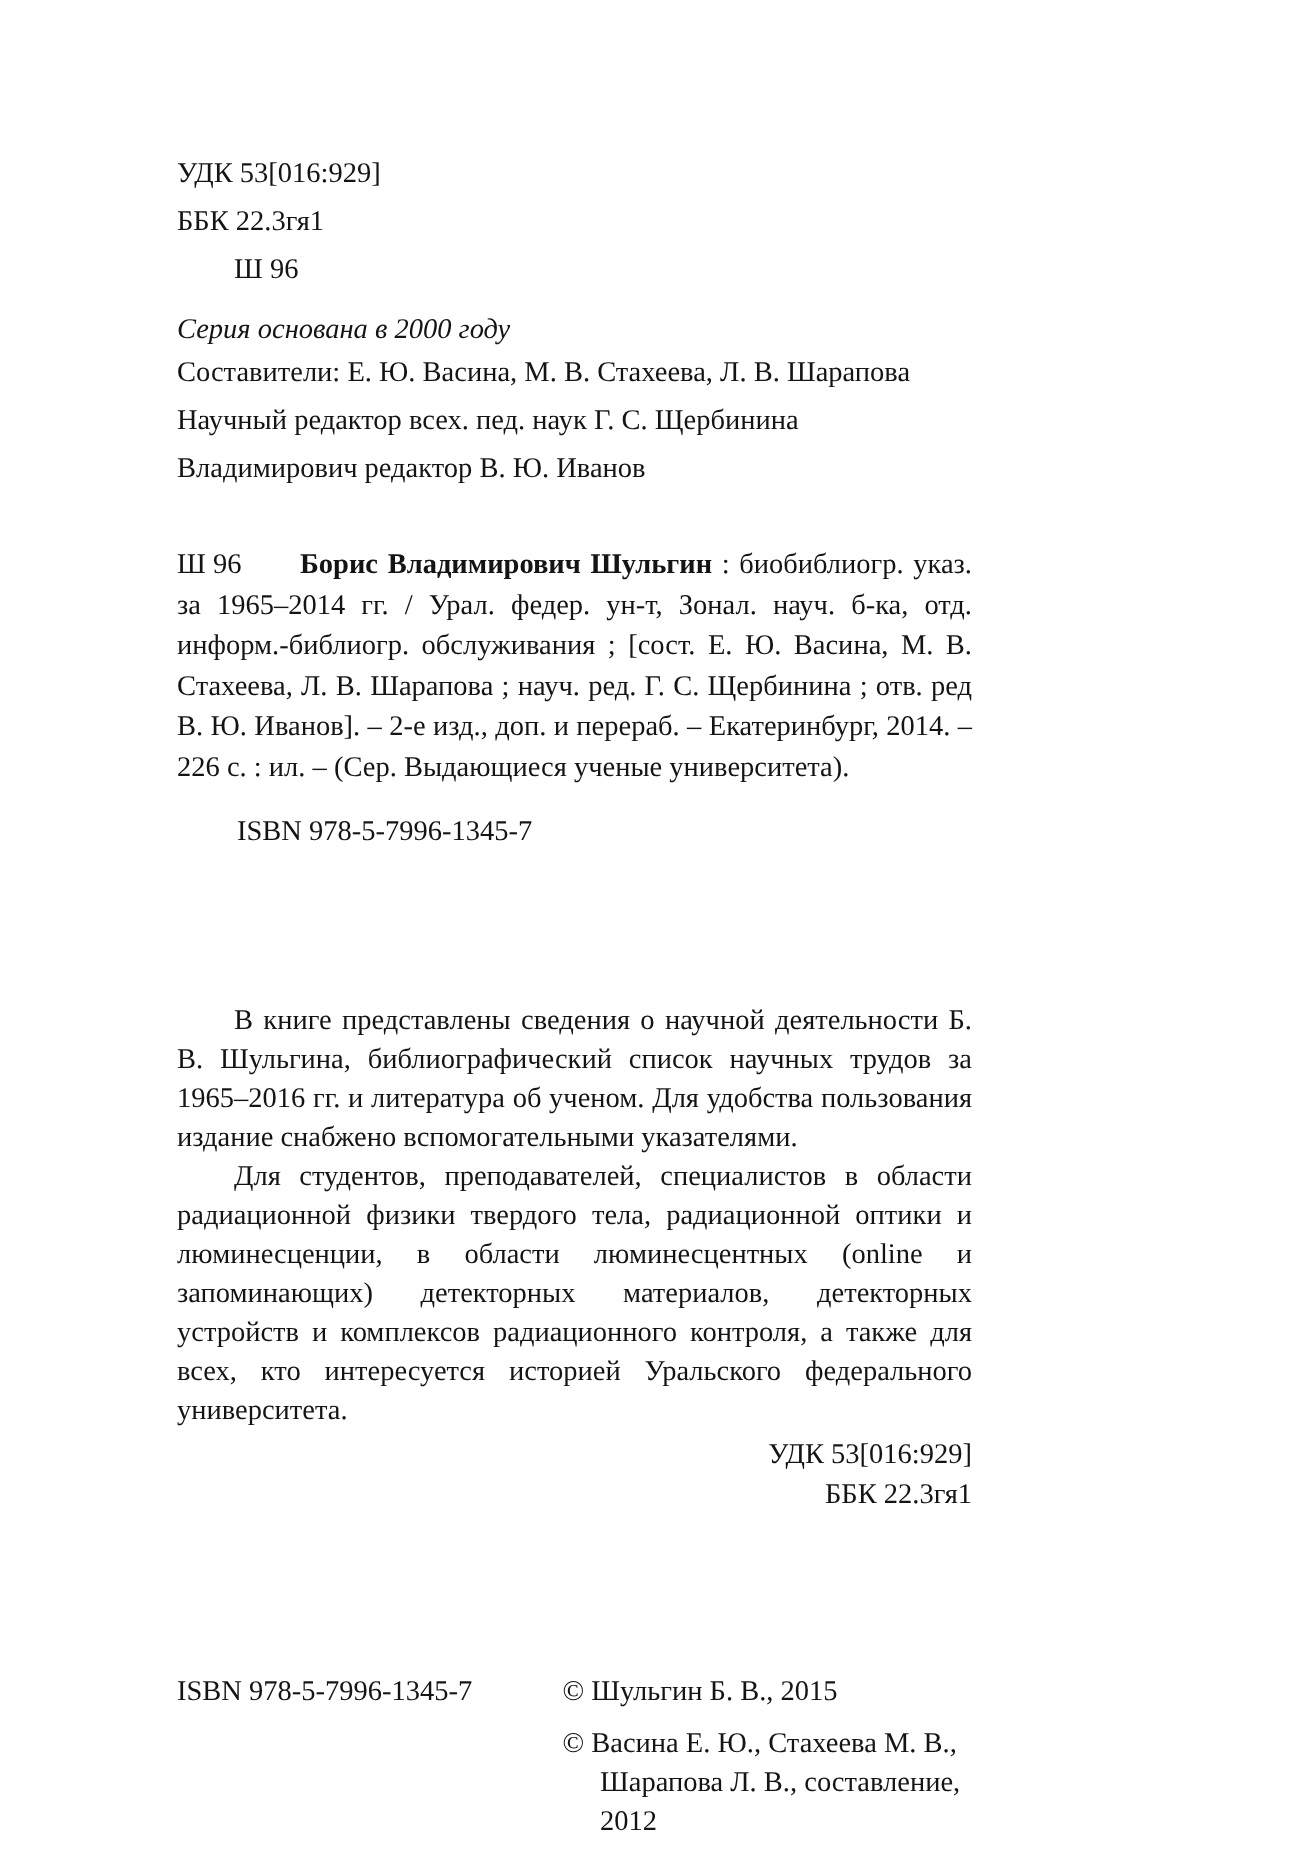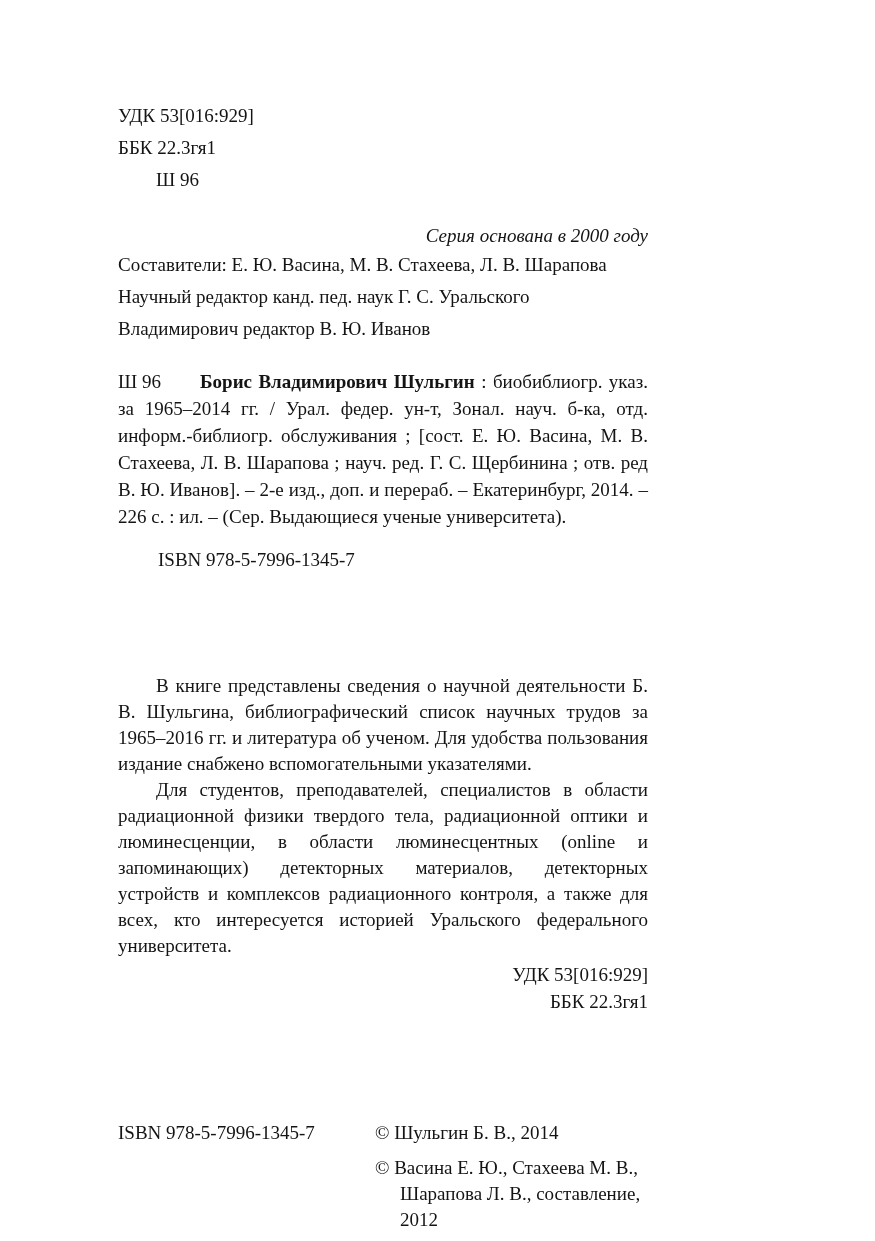--- a/index.html
+++ b/index.html
@@ -24,8 +24,8 @@
   .top-codes .shifr { margin-left: 38px; }
   
   .series-note {
-    margin-top: 26px;
-    text-align: right;
+    margin-top: 10px;
+    text-align: left;
     font-style: italic;
     line-height: 27px;
   }

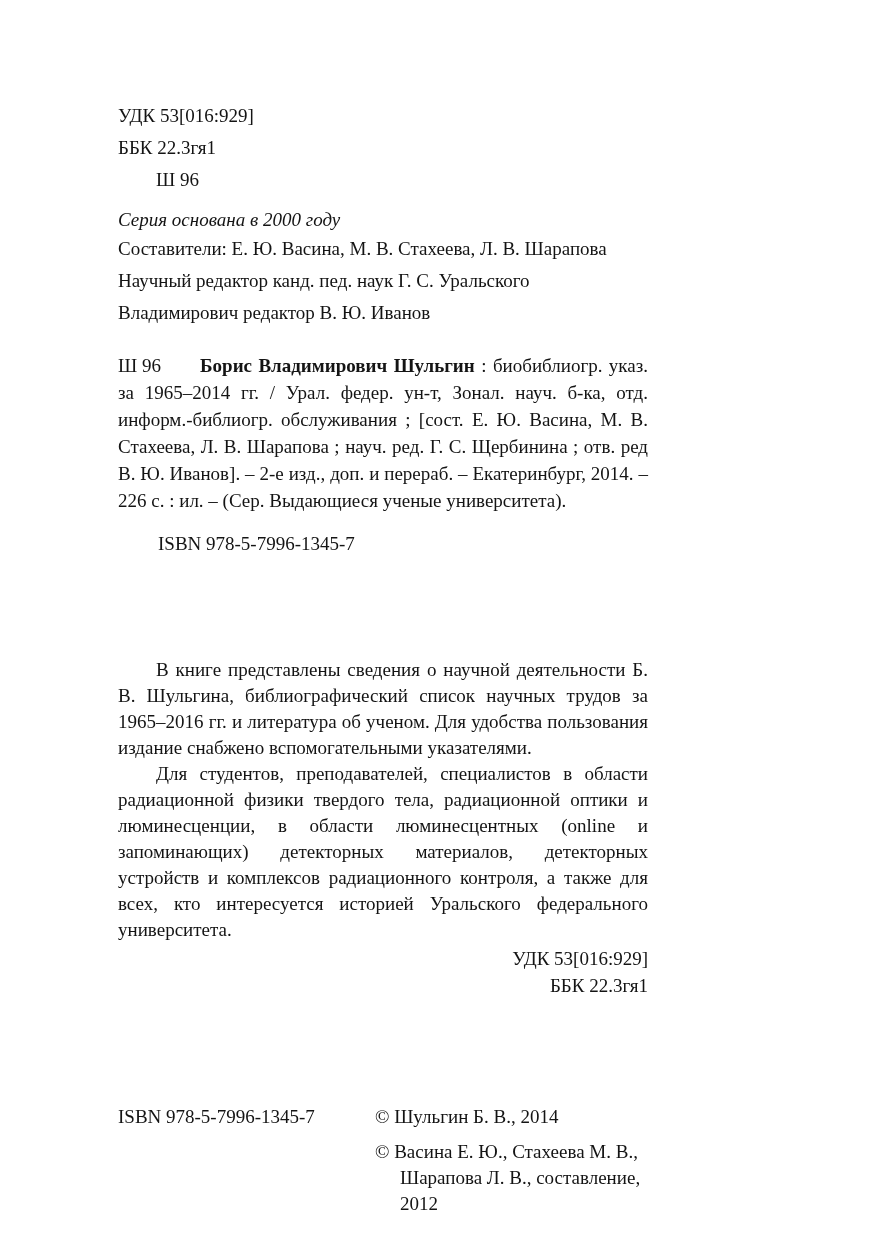--- a/index.html
+++ b/index.html
@@ -87,7 +87,7 @@
 
   <div class="editors">
     <div>Составители: Е. Ю. Васина, М. В. Стахеева, Л. В. Шарапова</div>
-    <div>Научный редактор канд. пед. наук Г. С. Уральского</div>
+    <div>Научный редактор всех. пед. наук Г. С. Щербинина</div>
     <div>Владимирович редактор В. Ю. Иванов</div>
   </div>
 

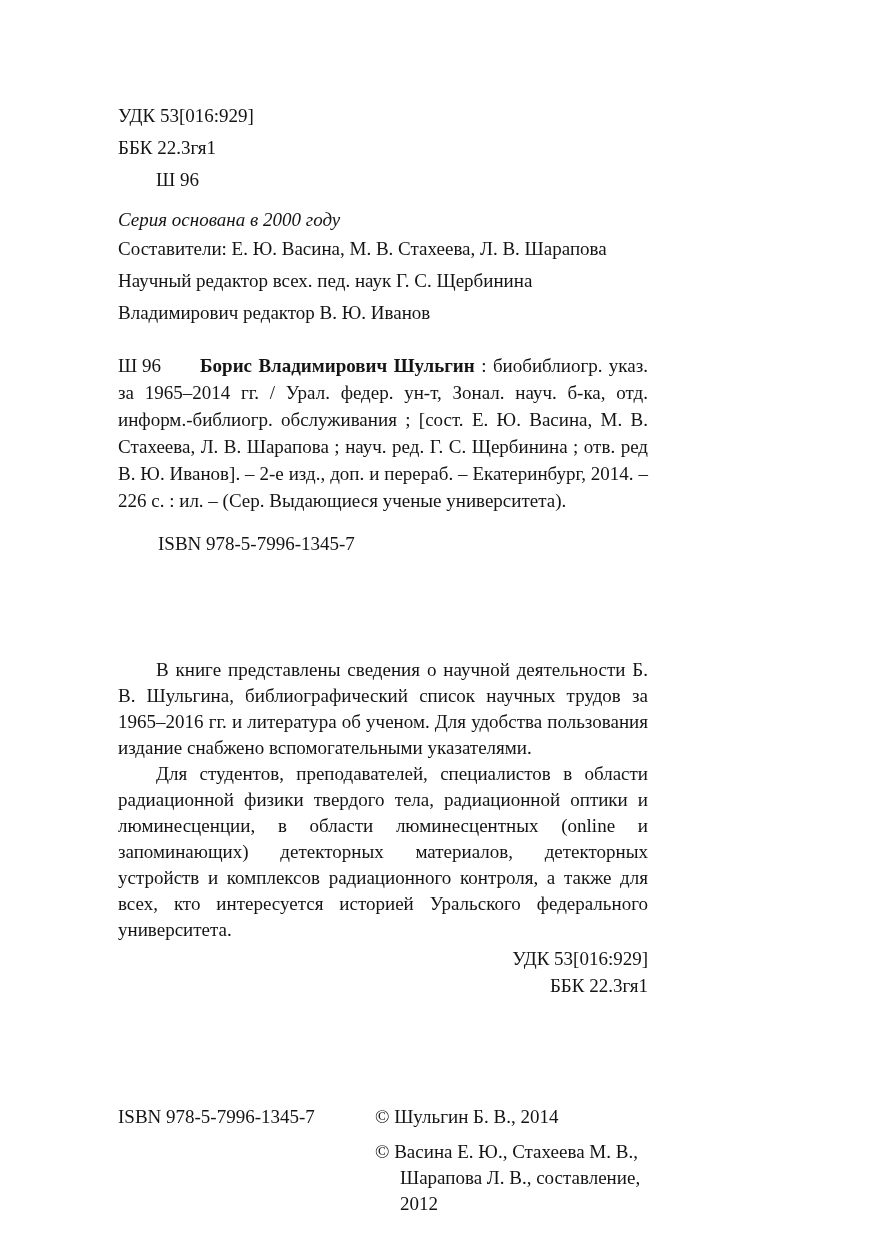--- a/index.html
+++ b/index.html
@@ -33,7 +33,7 @@
   .editors { line-height: 32px; }
   
   .catalog {
-    margin-top: 23px;
+    margin-top: 34px;
     line-height: 27px;
     text-align: justify;
   }

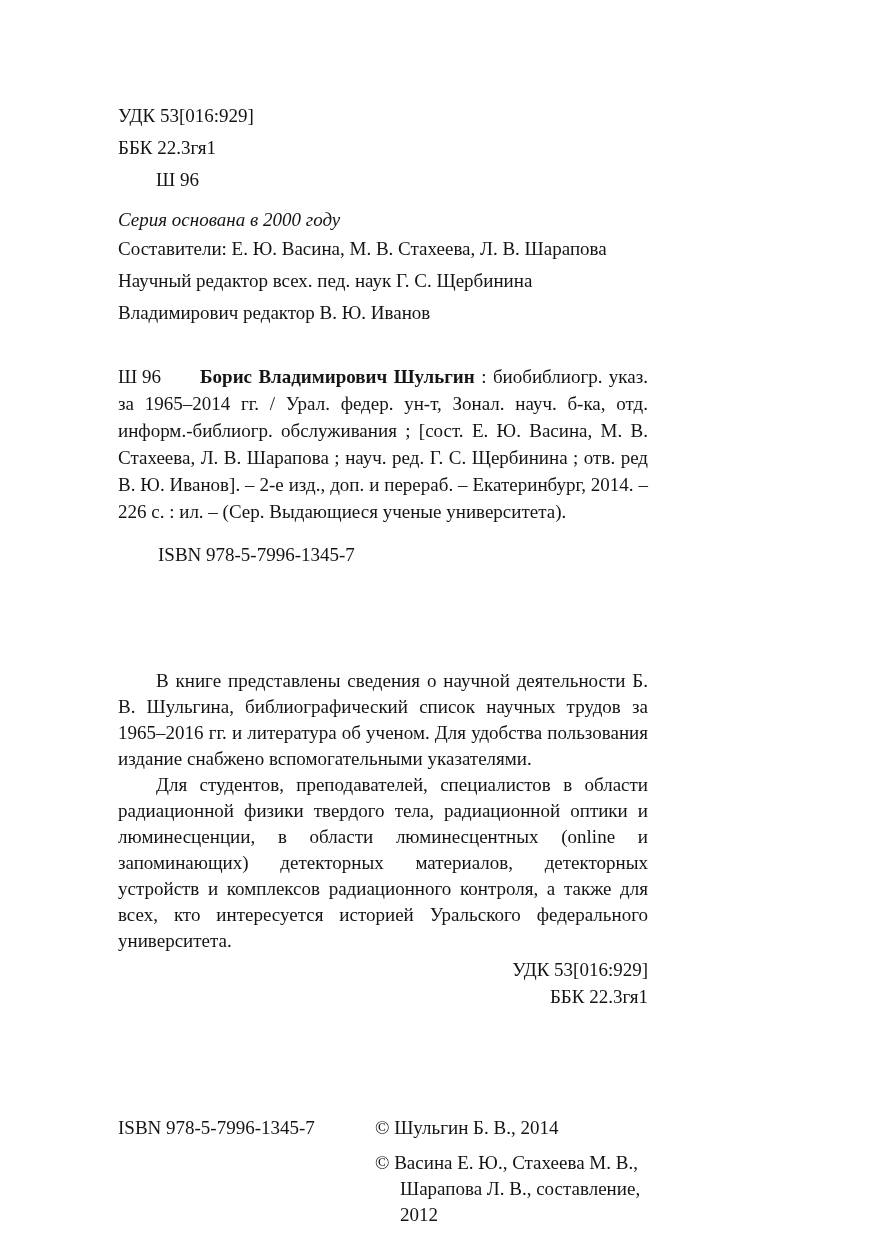--- a/index.html
+++ b/index.html
@@ -108,7 +108,7 @@
   <div class="footer">
     <div class="isbn-bottom">ISBN 978-5-7996-1345-7</div>
     <div class="copyrights">
-      <div class="copyright-line1">© Шульгин Б. В., 2014</div>
+      <div class="copyright-line1">© Шульгин Б. В., 2015</div>
       <div class="copyright-line2">© Васина Е. Ю., Стахеева М. В., Шарапова Л. В., составление, 2012</div>
     </div>
   </div>

